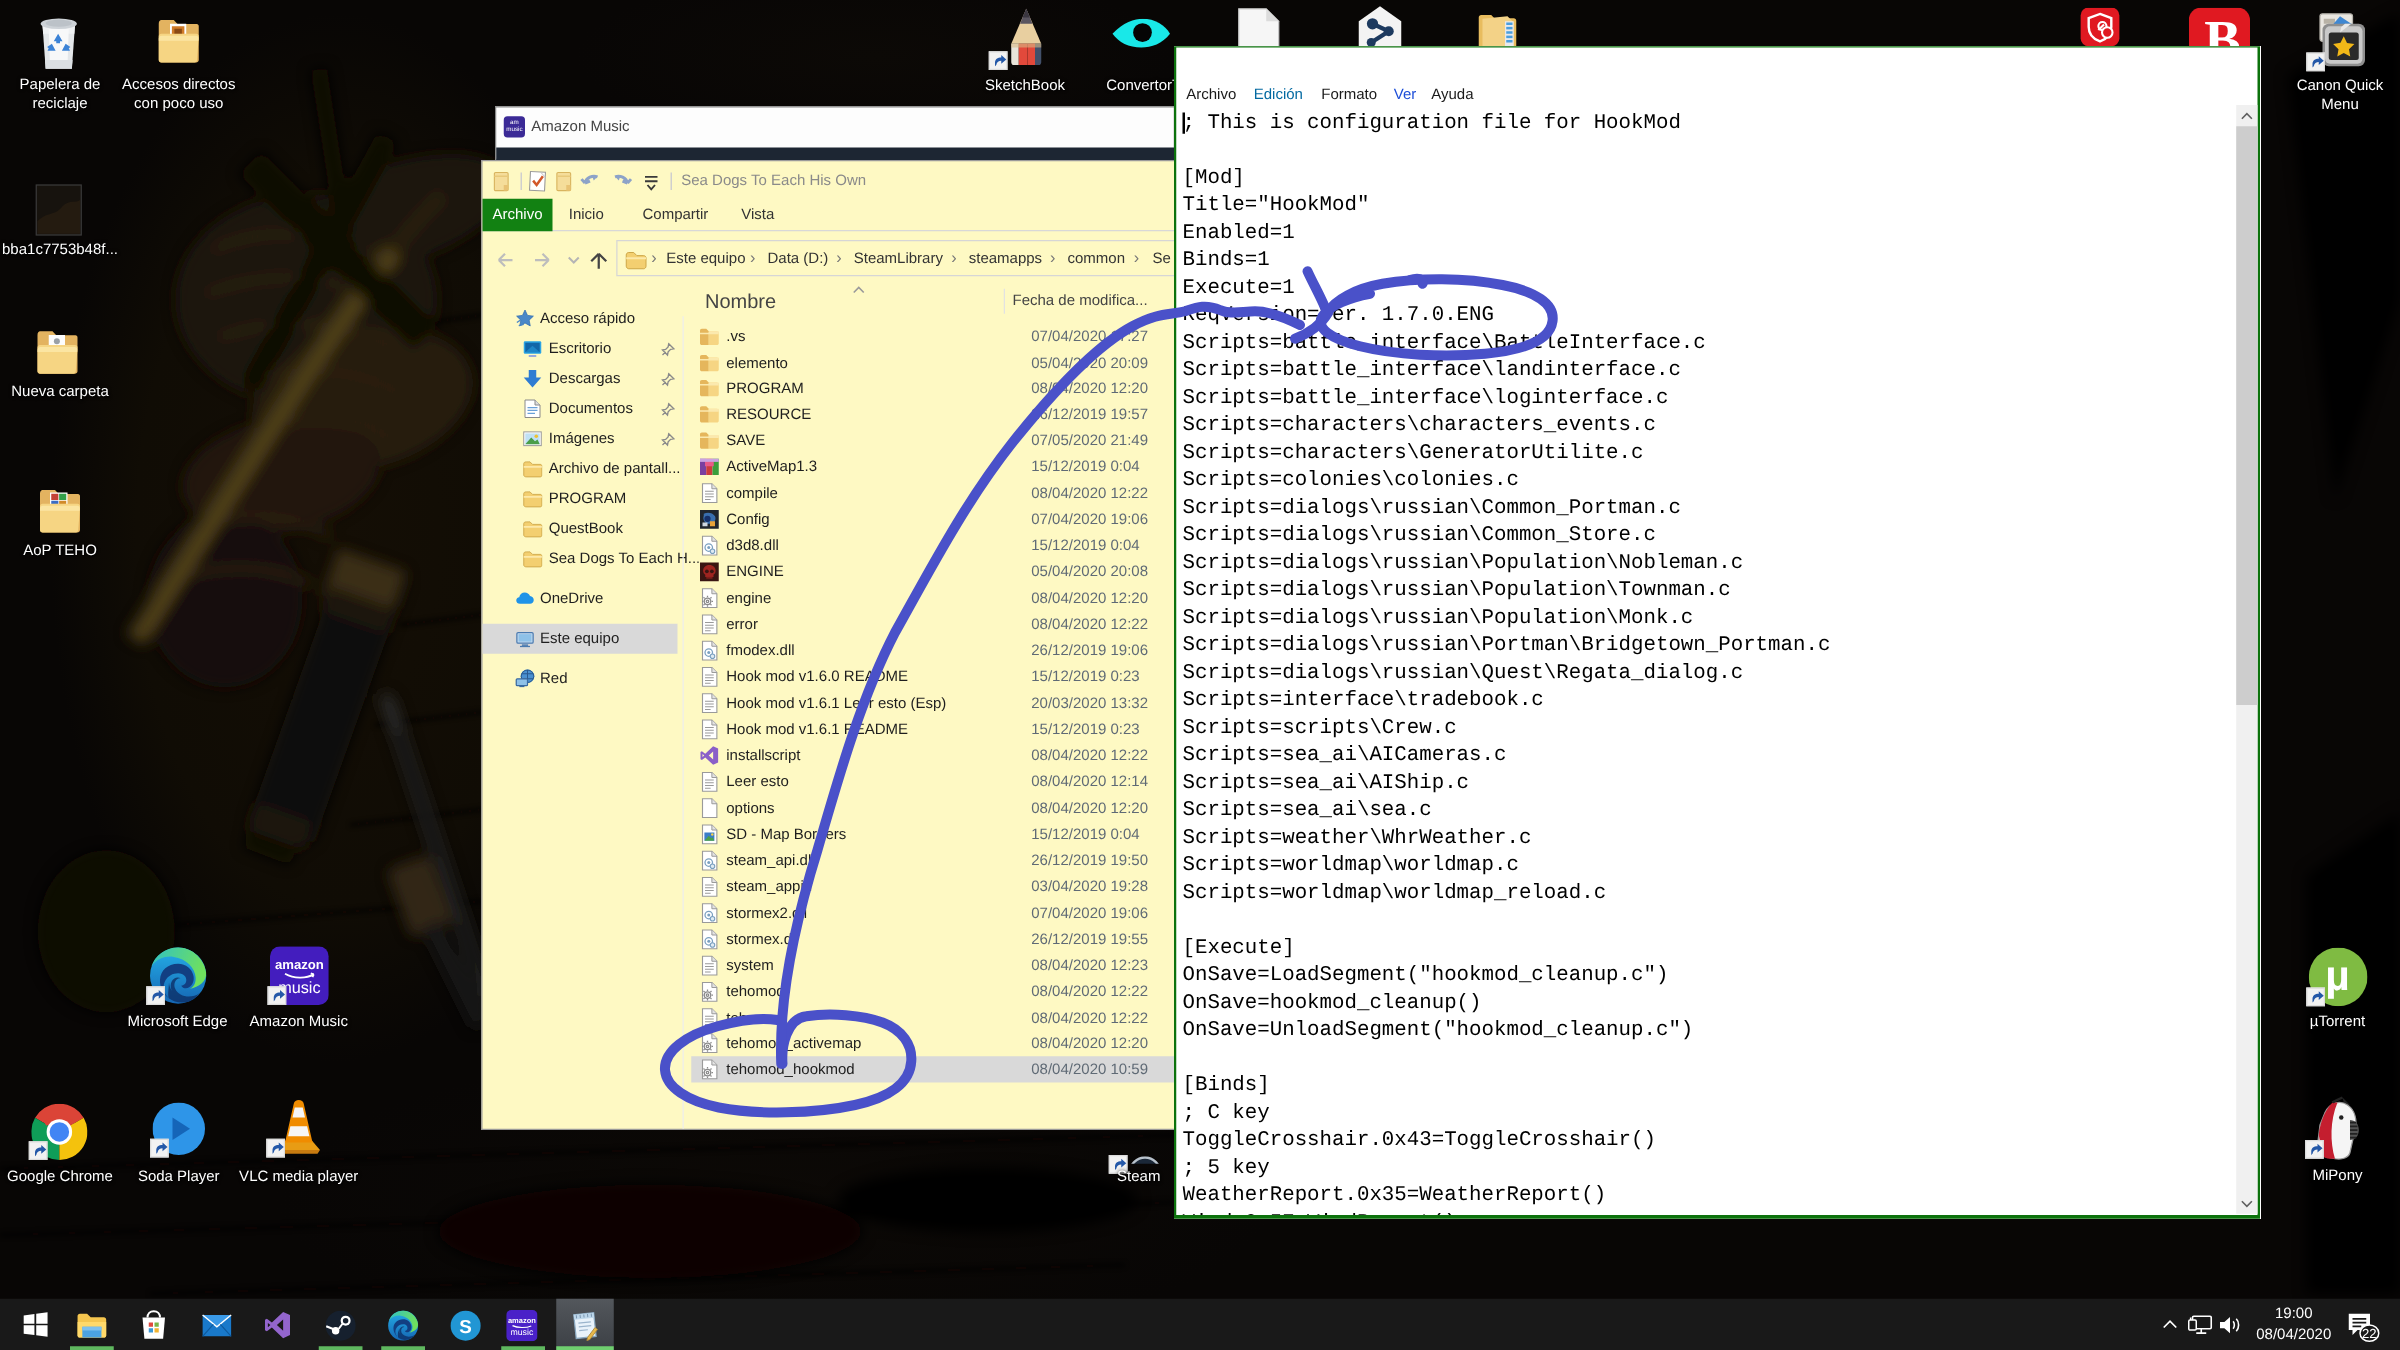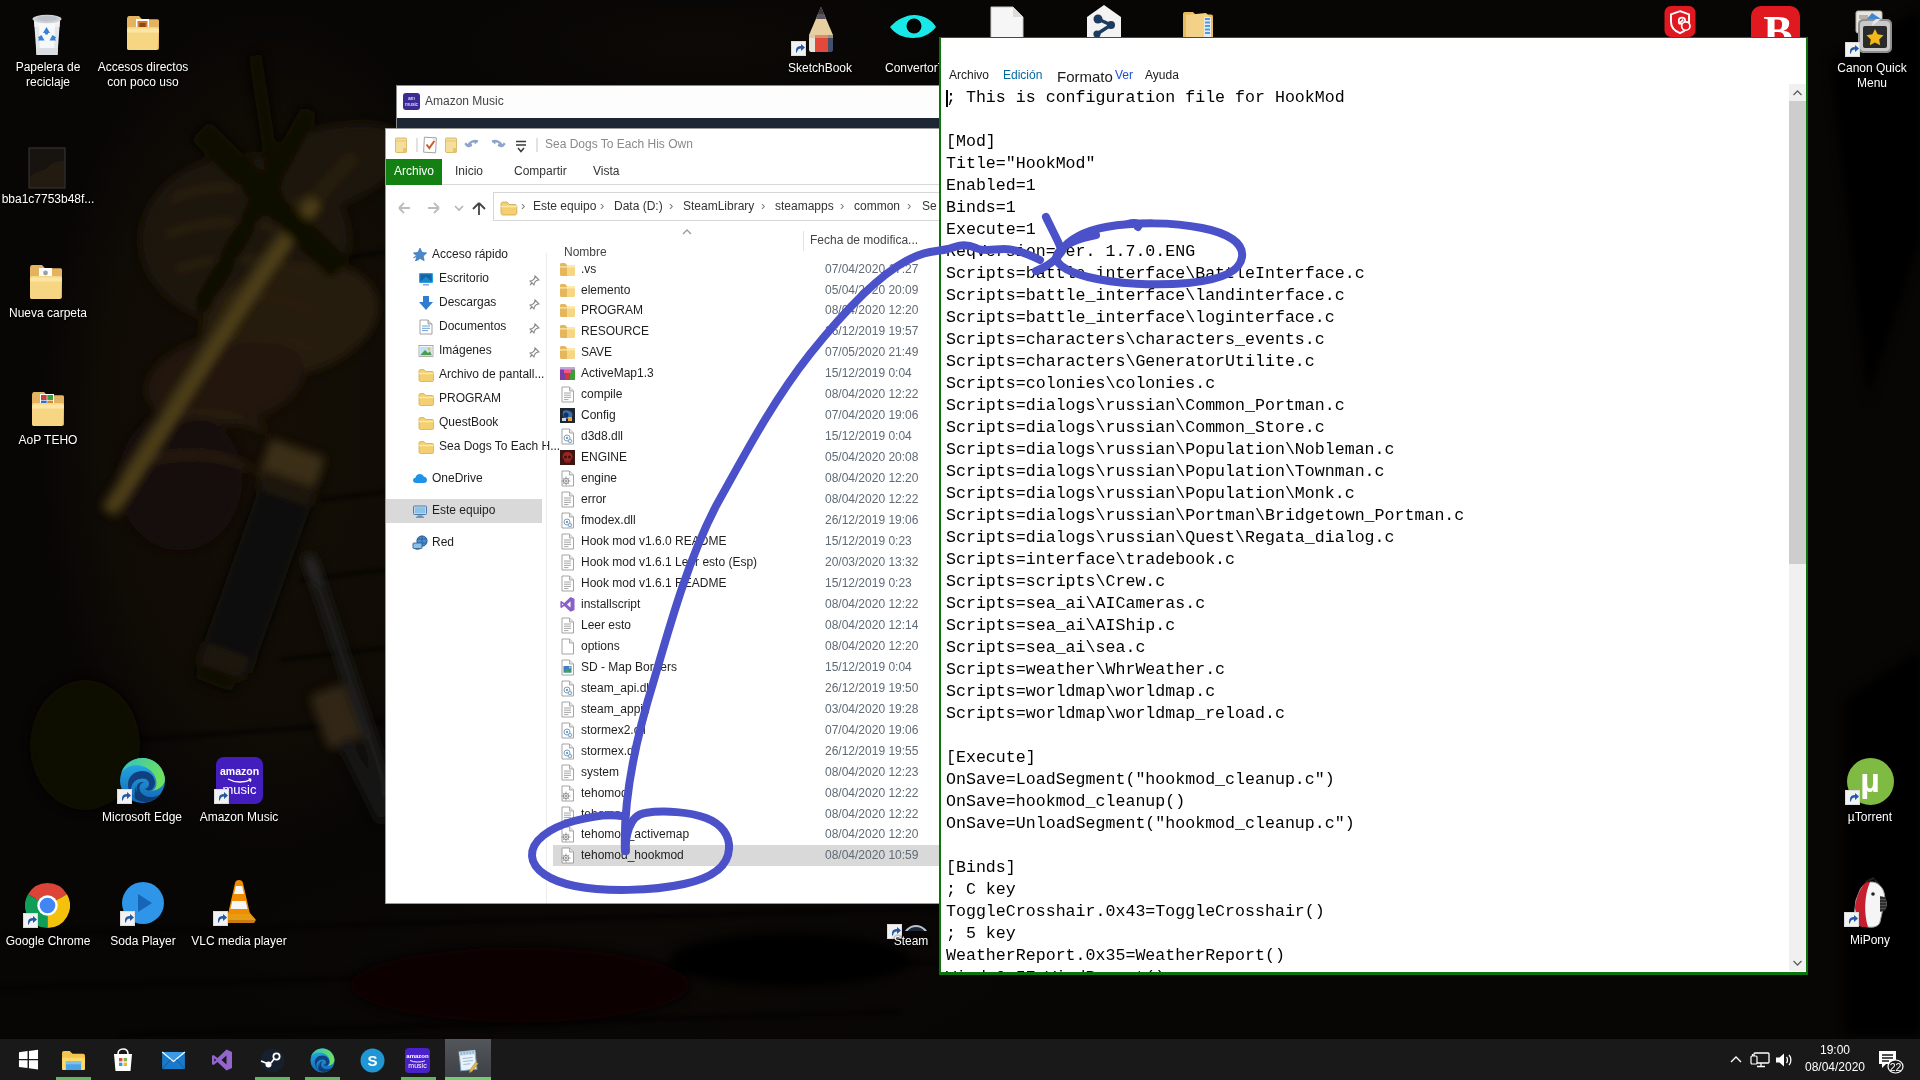--- a/index.html
+++ b/index.html
@@ -764,7 +764,7 @@
 <div id="npmenu">
       <span class="abs" style="left:7px;top:3px;color:#1a1a1a;font-size:12px">Archivo</span>
       <span class="abs" style="left:61px;top:3px;color:#0369a1;font-size:12px">Edición</span>
-      <span class="abs" style="left:115px;top:3px;color:#1a1a1a;font-size:15px">Formato</span>
+      <span class="abs" style="left:115px;top:3px;color:#1a1a1a;font-size:12px">Formato</span>
       <span class="abs" style="left:173px;top:3px;color:#1d4ed8;font-size:12px">Ver</span>
       <span class="abs" style="left:203px;top:3px;color:#1a1a1a;font-size:12px">Ayuda</span>
     </div>

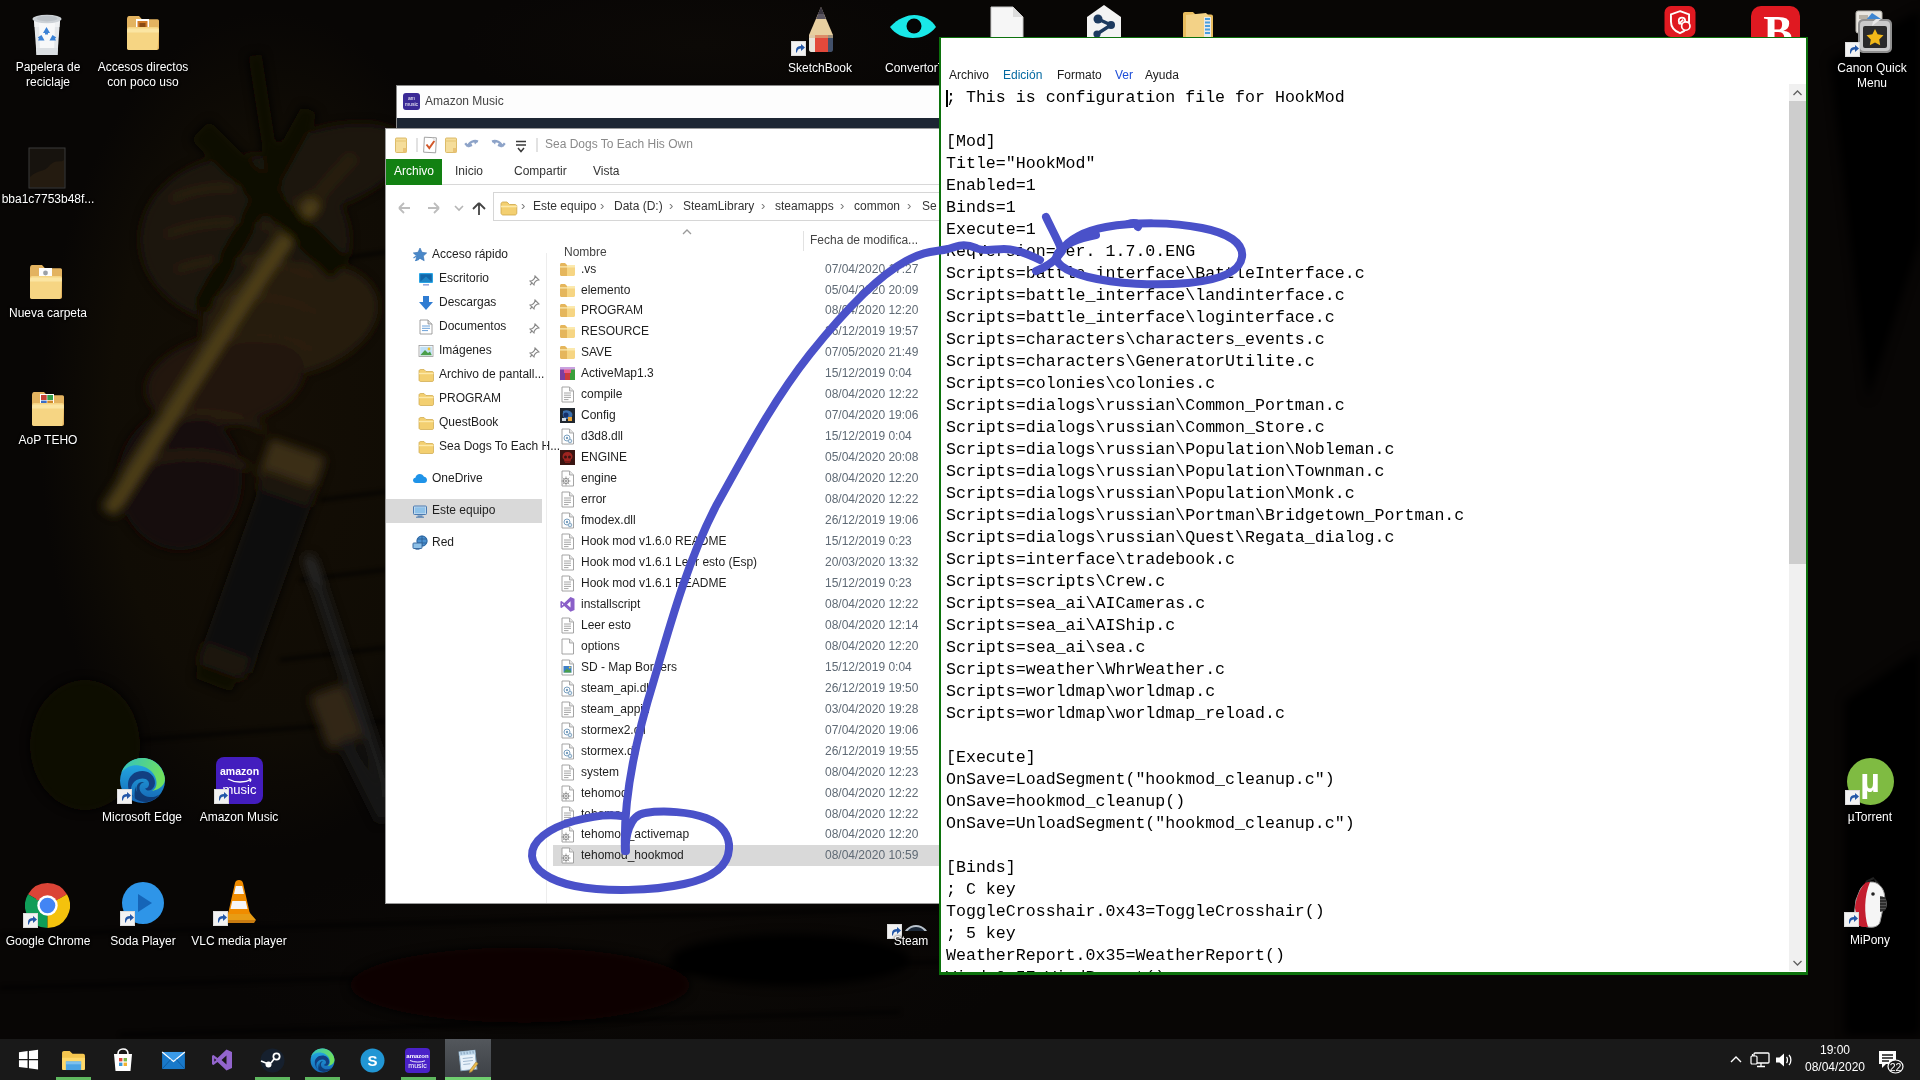--- a/index.html
+++ b/index.html
@@ -9,7 +9,7 @@
 .sharrow{position:absolute;width:15px;height:15px;background:#f2f2f2;border:1px solid #dcdcdc}
 .sharrow svg{position:absolute;left:1px;top:1px}
 
-#expl{position:absolute;left:385px;top:128px;width:615px;height:776px;background:#ffffff;border:1px solid #9a9a9a;border-right:none}
+#expl{position:absolute;left:385px;top:128px;width:615px;height:776px;background:#fef9c3;border:1px solid #9a9a9a;border-right:none}
 .etxt{position:absolute;color:#1e1e1e;font-size:12px;white-space:nowrap}
 .gtxt{position:absolute;color:#5f6a75;font-size:12px;white-space:nowrap}
 .crumb{position:absolute;top:6px;font-size:12px;color:#333;white-space:nowrap}

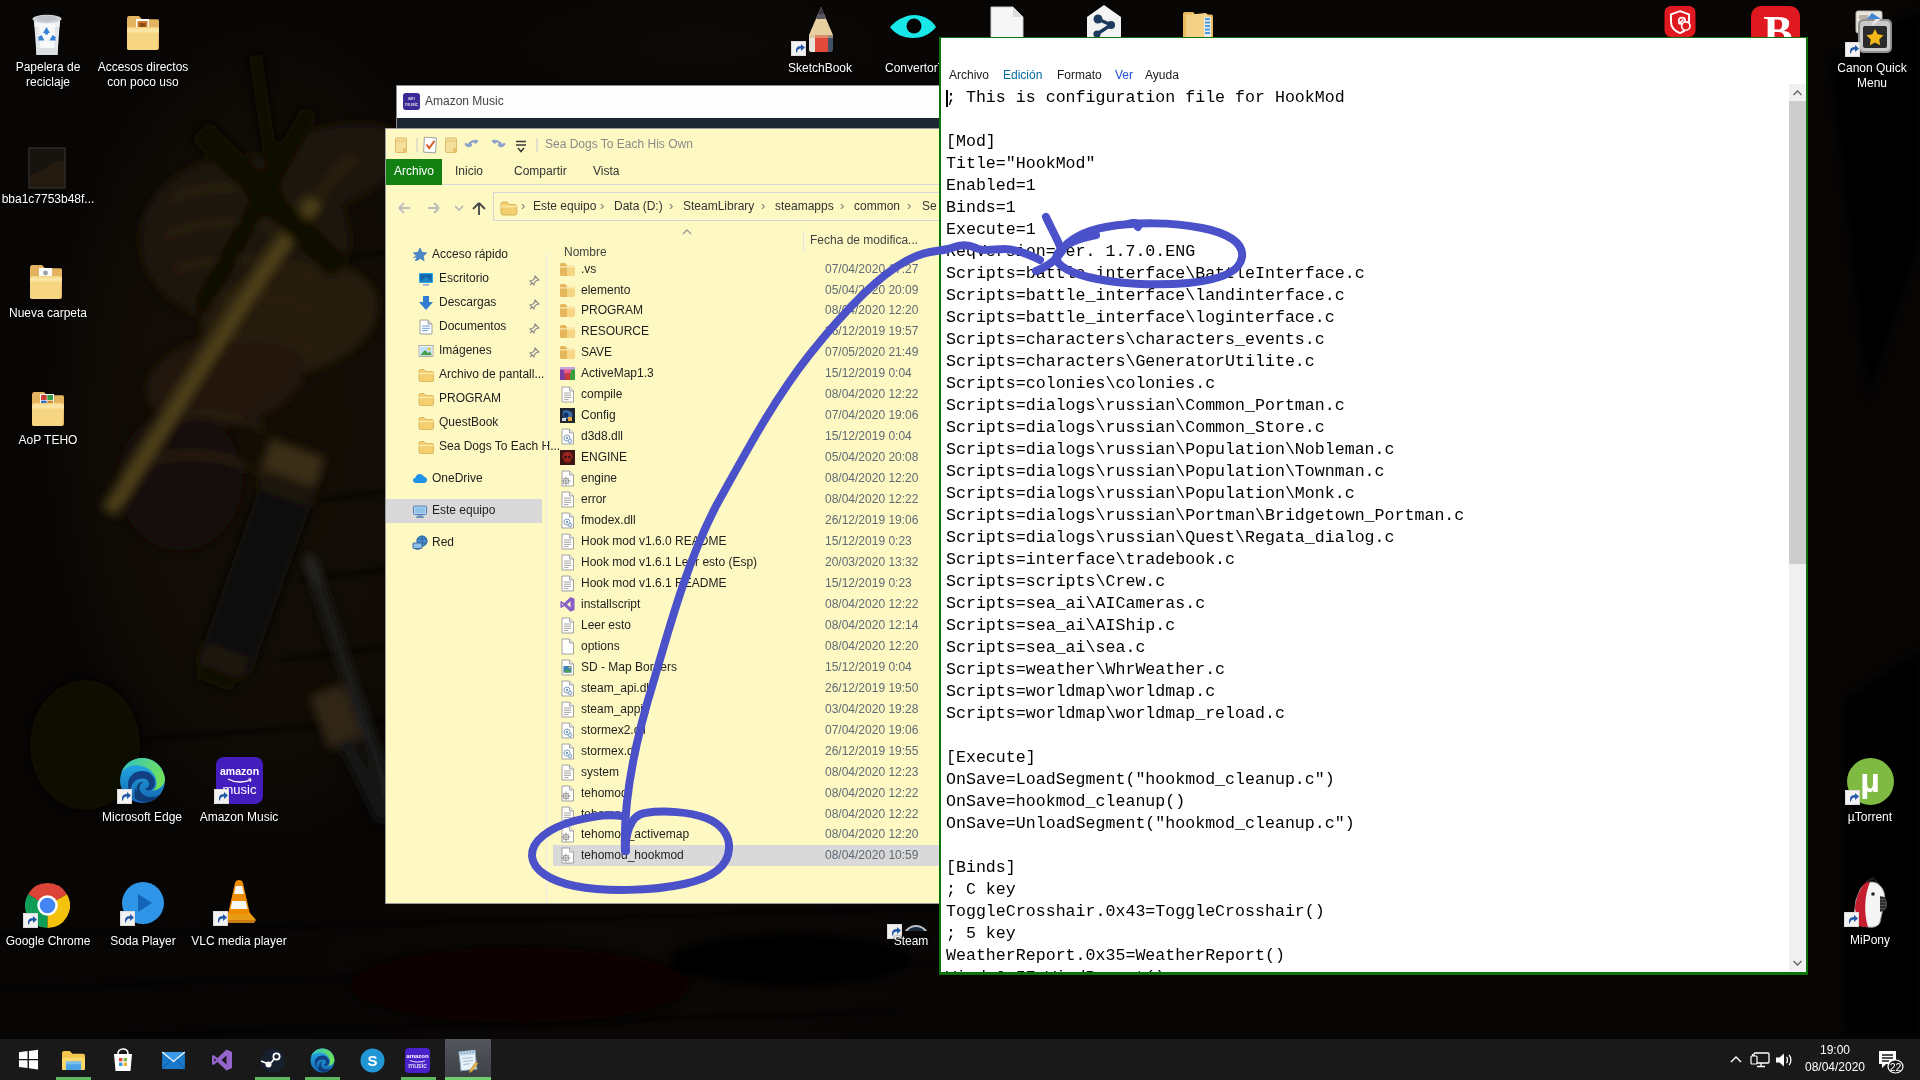--- a/index.html
+++ b/index.html
@@ -408,7 +408,7 @@
 </div>
 </div>
 <div class="abs" style="left:167px;top:100px;width:447px;height:24px">
-<div class="abs" style="left:11px;top:16px;font-size:12px;color:#444">Nombre</div>
+<div class="abs" style="left:11px;top:4px;font-size:16px;color:#444">Nombre</div>
 <svg class="abs" style="left:128px;top:-1px" width="12" height="8" viewBox="0 0 12 8">
         <path d="M2,6 L6,2 L10,6" stroke="#9a9a9a" stroke-width="1.3" fill="none"></path>
       </svg>

